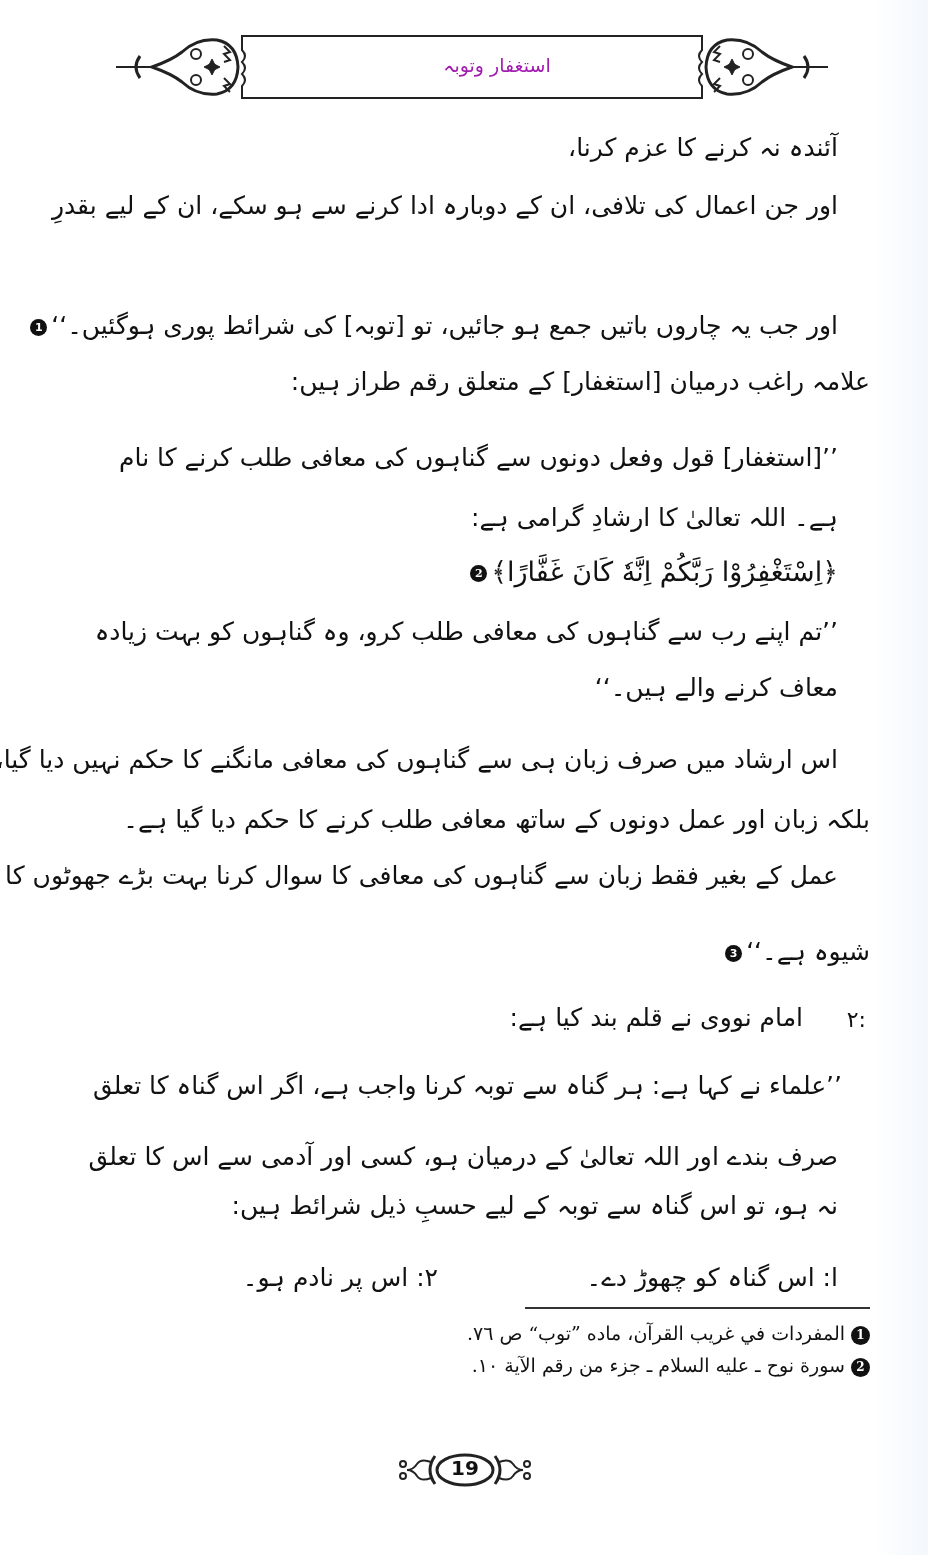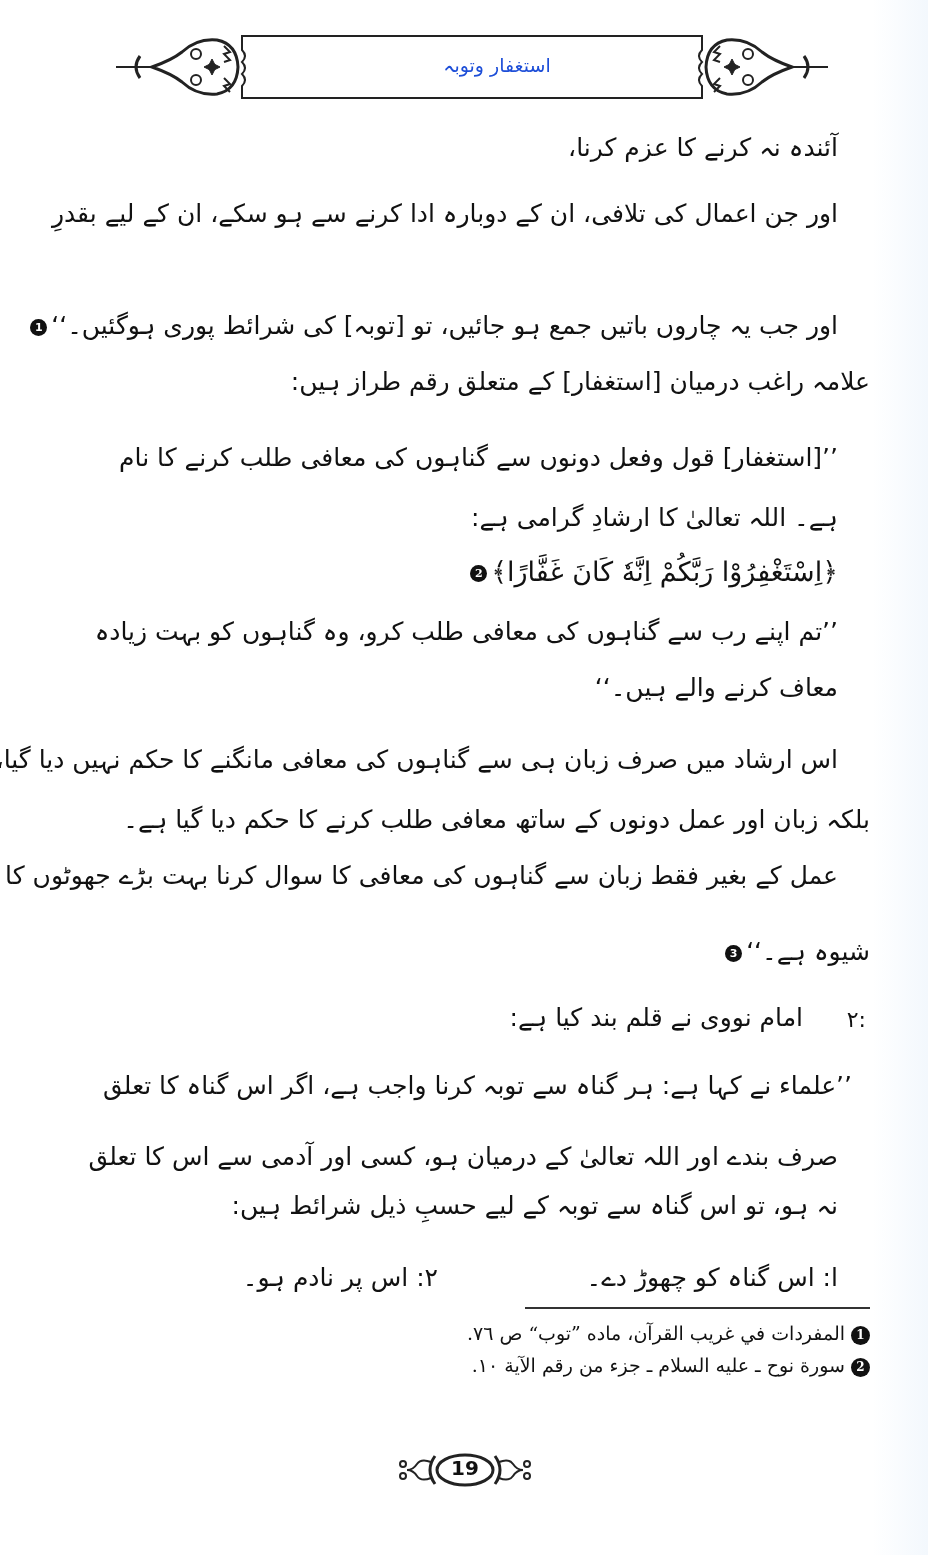--- a/index.html
+++ b/index.html
@@ -13,7 +13,7 @@
   .header svg { position: absolute; left: 0; top: 0; }
   .header-title {
     position: absolute; left: 245px; top: 22px; width: 280px; text-align: center;
-    direction: rtl; font-size: 19px; font-family: "DejaVu Sans", sans-serif; color: #1d4ed8;
+    direction: rtl; font-size: 19px; font-family: "DejaVu Sans", sans-serif; color: #a21caf;
   }
   .line {
     position: absolute; direction: rtl; text-align: right; white-space: nowrap;

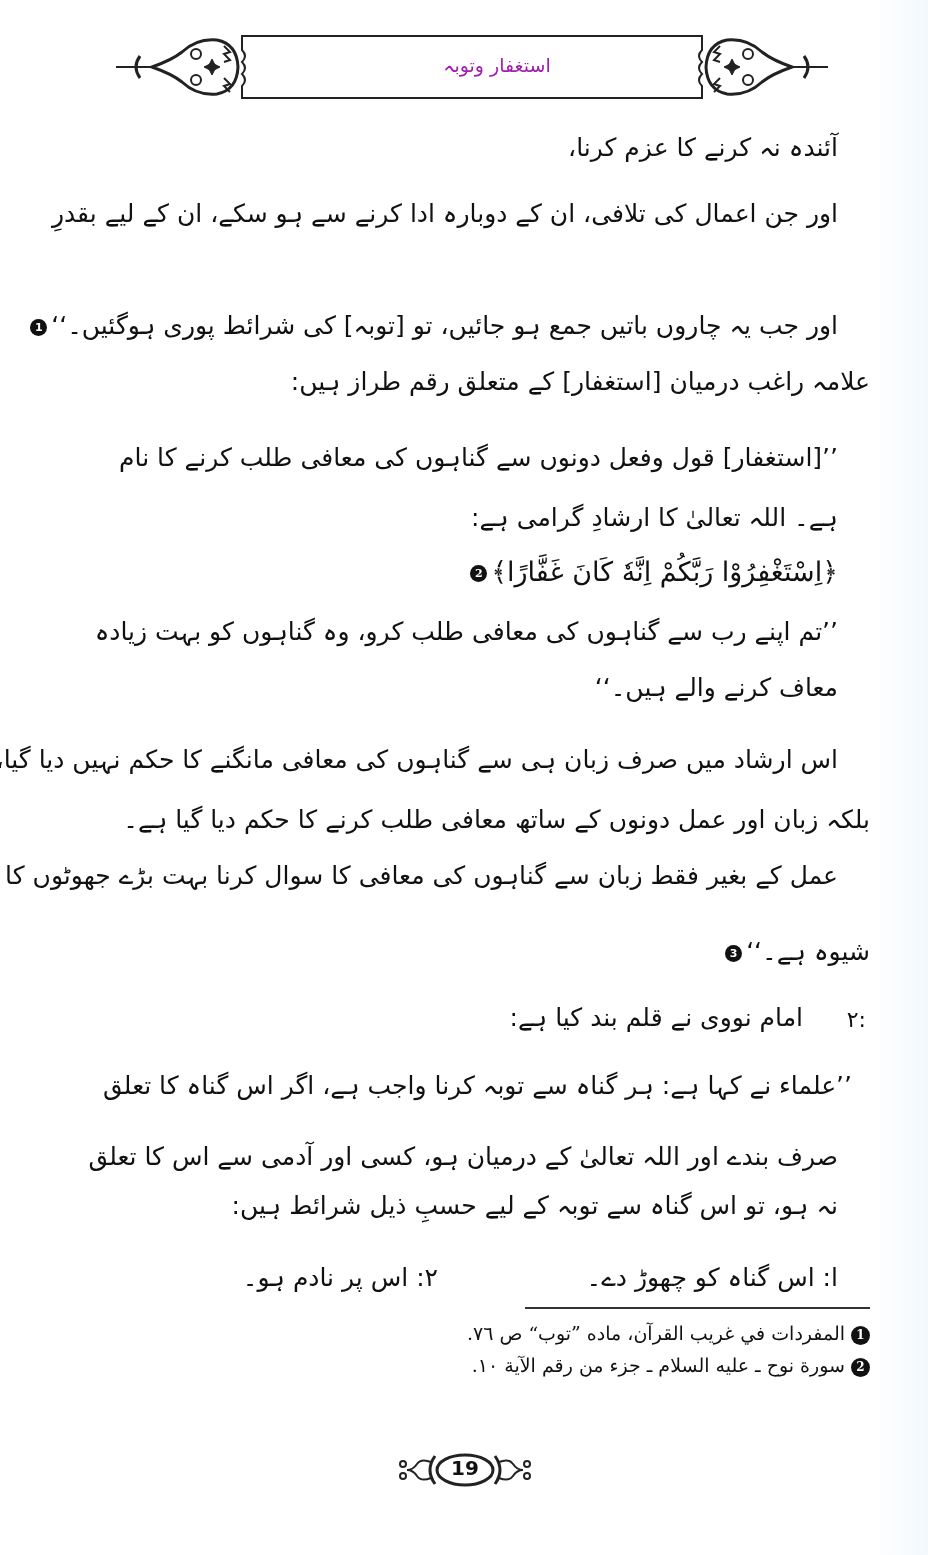--- a/index.html
+++ b/index.html
@@ -77,7 +77,7 @@
   </div>
 
   <div class="line" style="right:90px; top:128px;">آئندہ نہ کرنے کا عزم کرنا،</div>
-  <div class="line full" style="top:186px; left:62px; right:90px;margin-top:8px;">اور جن اعمال کی تلافی، ان کے دوبارہ ادا کرنے سے ہو سکے، ان کے لیے بقدرِ</div>
+  <div class="line full" style="top:186px; left:62px; right:90px;">اور جن اعمال کی تلافی، ان کے دوبارہ ادا کرنے سے ہو سکے، ان کے لیے بقدرِ</div>
 
   <div class="line" style="right:90px; top:306px;">
     <span>اور جب یہ چاروں باتیں جمع ہو جائیں، تو [توبہ] کی شرائط پوری ہوگئیں۔‘‘</span><span class="fn-mark">1</span>

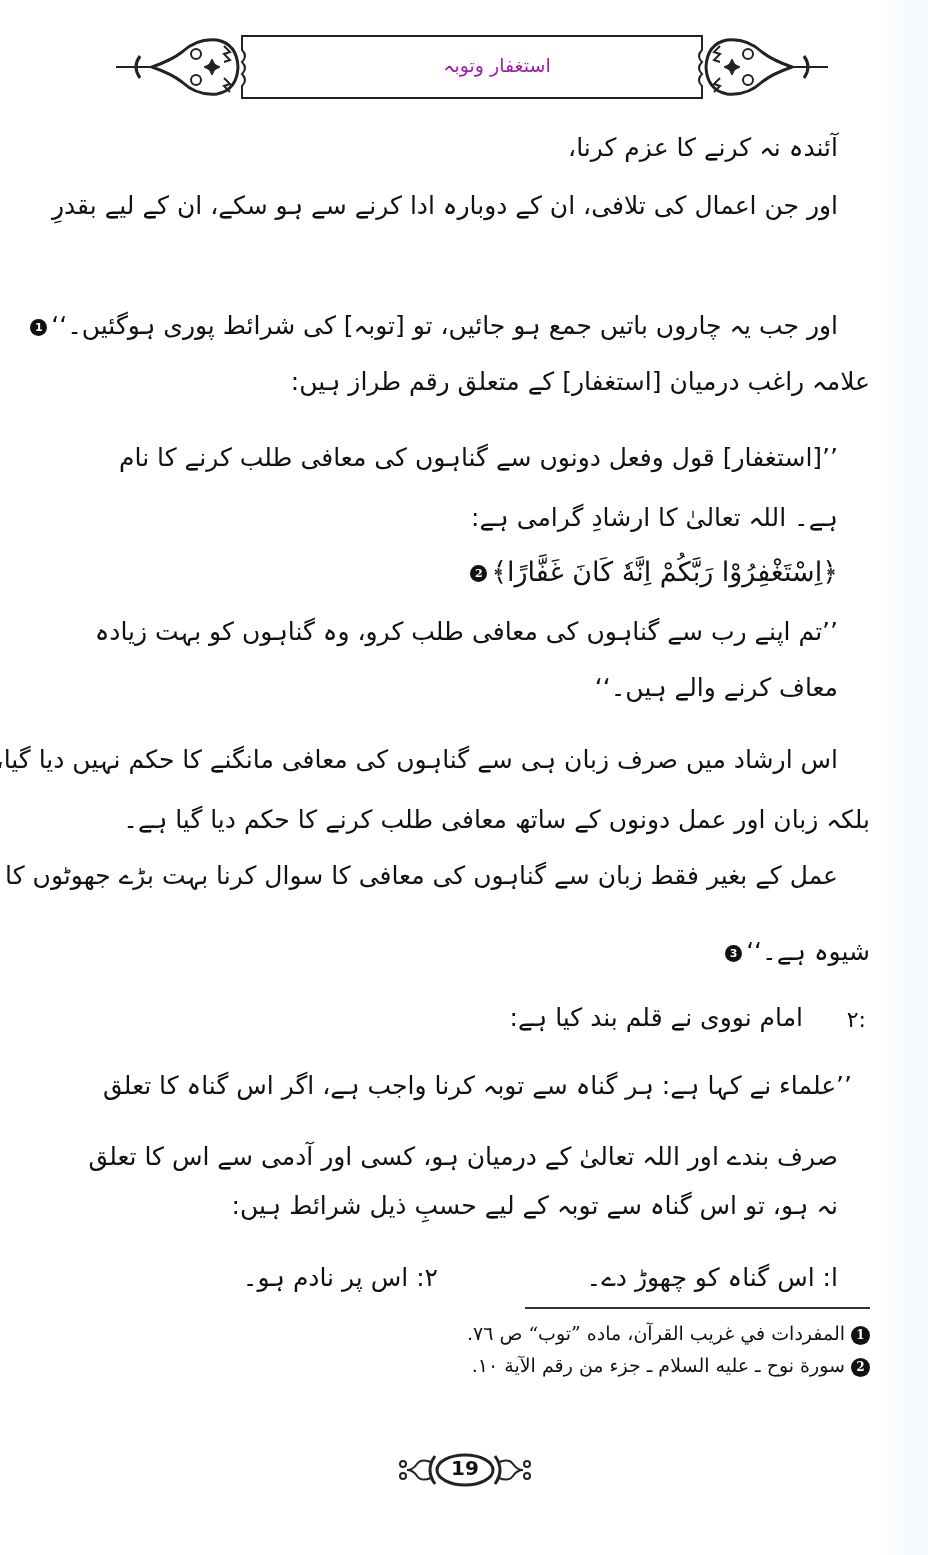--- a/index.html
+++ b/index.html
@@ -102,7 +102,7 @@
   <div class="num-label" style="top:1000px;">۲:</div>
   <div class="line" style="right:125px; top:998px;">امام نووی نے قلم بند کیا ہے:</div>
 
-  <div class="line indent" style="top:1066px; right:76px; left:130px;">’’علماء نے کہا ہے: ہر گناہ سے توبہ کرنا واجب ہے، اگر اس گناہ کا تعلق</div>
+  <div class="line indent" style="top:1066px; right:86px; left:130px;">’’علماء نے کہا ہے: ہر گناہ سے توبہ کرنا واجب ہے، اگر اس گناہ کا تعلق</div>
   <div class="line indent" style="top:1126px; right:90px; left:130px;margin-top:11px;">صرف بندے اور اللہ تعالیٰ کے درمیان ہو، کسی اور آدمی سے اس کا تعلق</div>
   <div class="line" style="right:90px; top:1186px;">نہ ہو، تو اس گناہ سے توبہ کے لیے حسبِ ذیل شرائط ہیں:</div>
 

